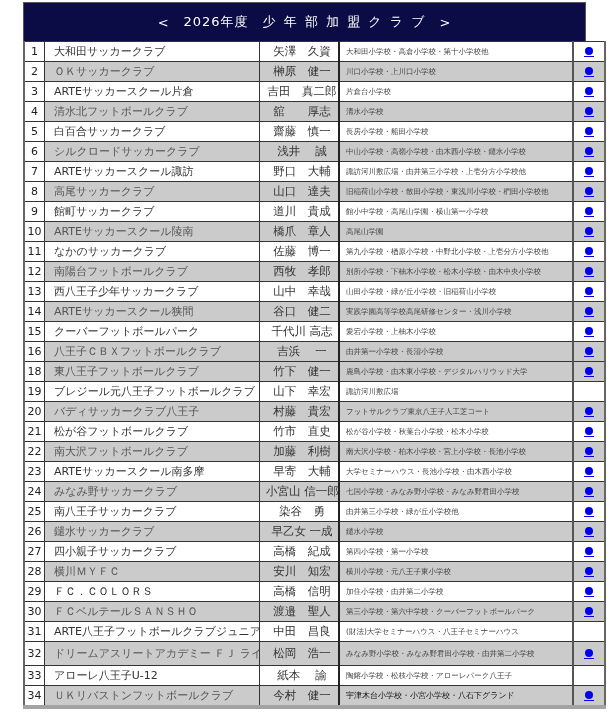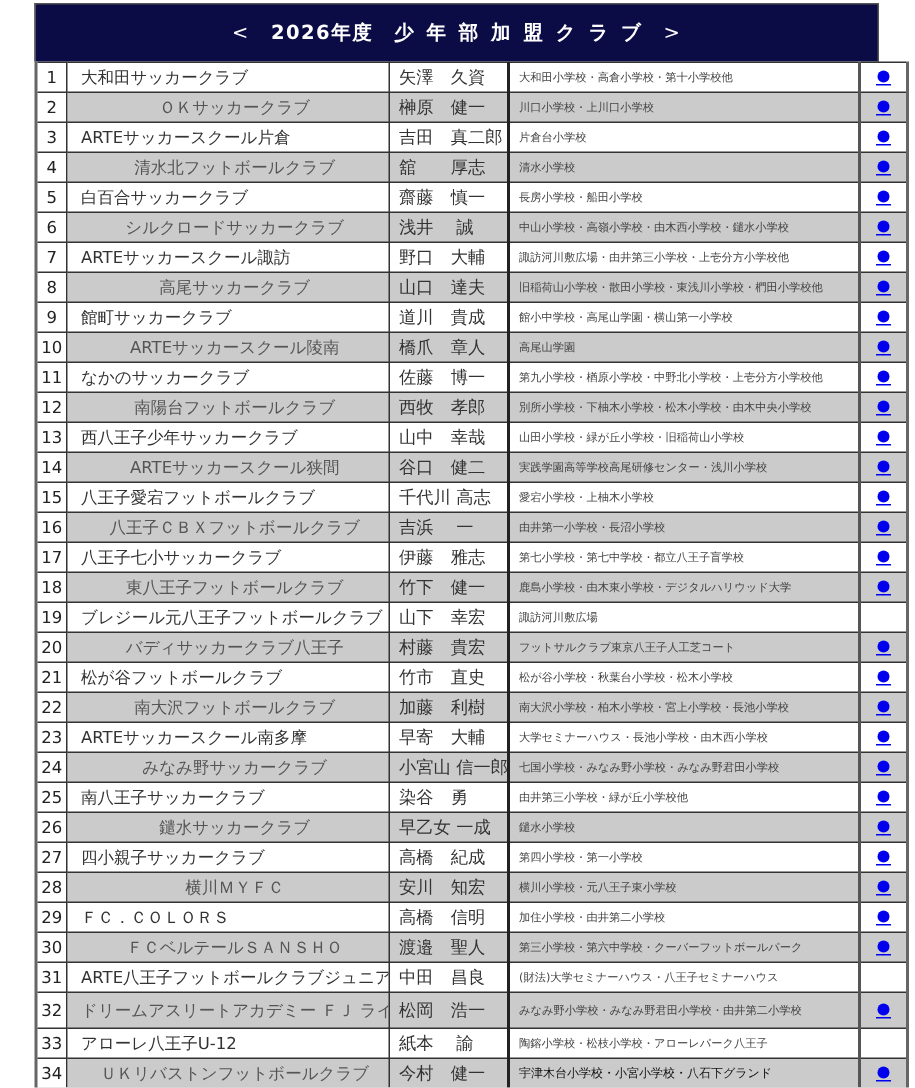--- a/index.html
+++ b/index.html
@@ -12,7 +12,7 @@
     border: 1px solid #555;
     border-bottom: none;
   }
-  .header span.t { word-spacing: 2px; font-weight: bold; }
+  .header span.t { word-spacing: 2px; }
   table { border-collapse: collapse; width: 563px; table-layout: fixed; }
   td { border: 1px solid #333; padding: 0; height: 19px; vertical-align: middle; white-space: nowrap; overflow: hidden; }
   tr.tall td { height: 23px; }

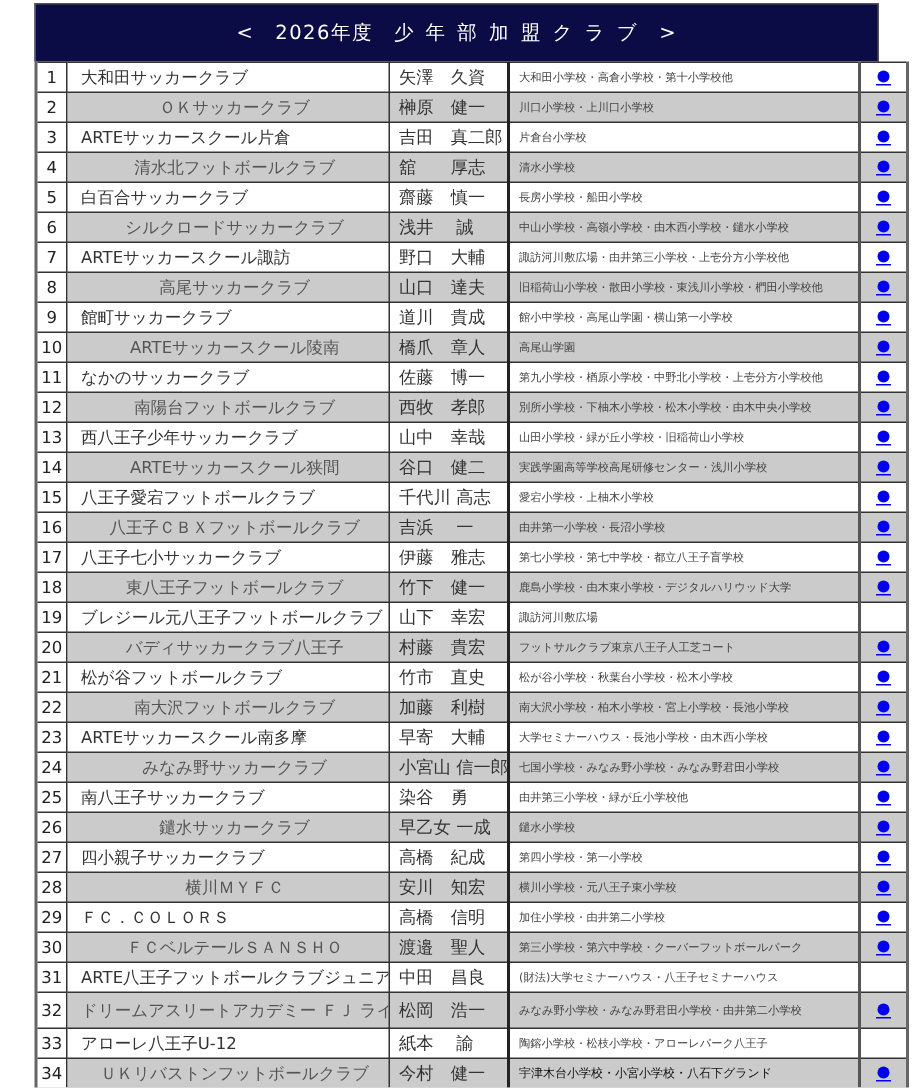--- a/index.html
+++ b/index.html
@@ -18,7 +18,7 @@
   tr.tall td { height: 23px; }
   td.num { width: 19px; text-align: center; font-size: 11px; color: #222; background: #fff; border-left: 2px solid #666; }
   td.club { width: 205px; padding-left: 9px; font-size: 11px; color: #333; }
-  td.rep { width: 72px; padding-left: 6px; font-size: 11.5px; color: #333; letter-spacing: 0px; border-right: 2px solid #222; }
+  td.rep { width: 72px; padding-left: 6px; font-size: 11.5px; color: #333; letter-spacing: 0px; border-right: 2px solid #222; text-align: center; }
   td.area { width: 226px; padding-left: 6px; font-size: 7.5px; color: #444; }
   td.area.dark { color: #111; font-size: 8px; }
   td.link { width: 30px; text-align: center; border-left: 2px solid #555; border-right: 2px solid #666; }

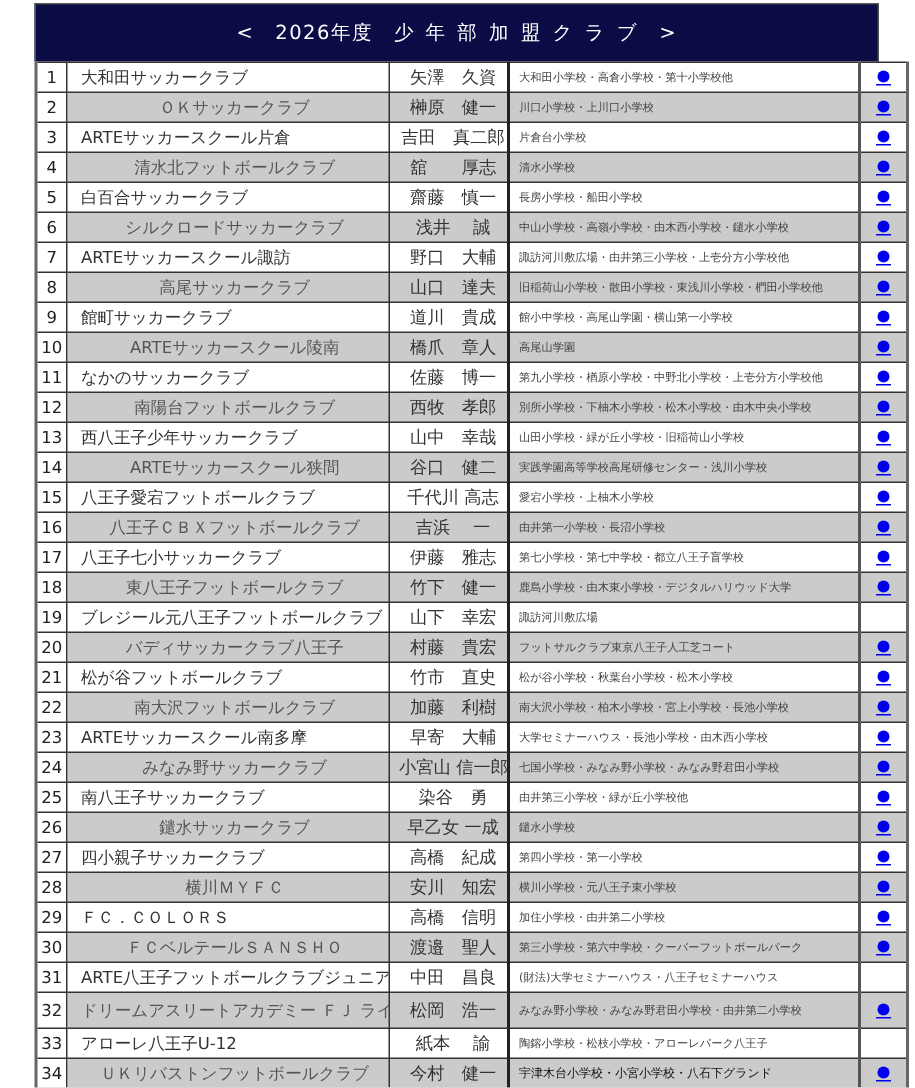--- a/index.html
+++ b/index.html
@@ -23,7 +23,7 @@
   td.area.dark { color: #111; font-size: 8px; }
   td.link { width: 30px; text-align: center; border-left: 2px solid #555; border-right: 2px solid #666; }
   tr.alt td.club, tr.alt td.rep, tr.alt td.area, tr.alt td.link { background: #cbcbcb; }
-  tr.alt td.club { color: #555; text-align: center; }
+  tr.alt td.club { color: #555; }
   tr:last-child td { border-bottom: 2px solid #a3a3a3; }
   .dot {
     display: inline-block; position: relative; width: 8px; height: 10px; cursor: pointer;

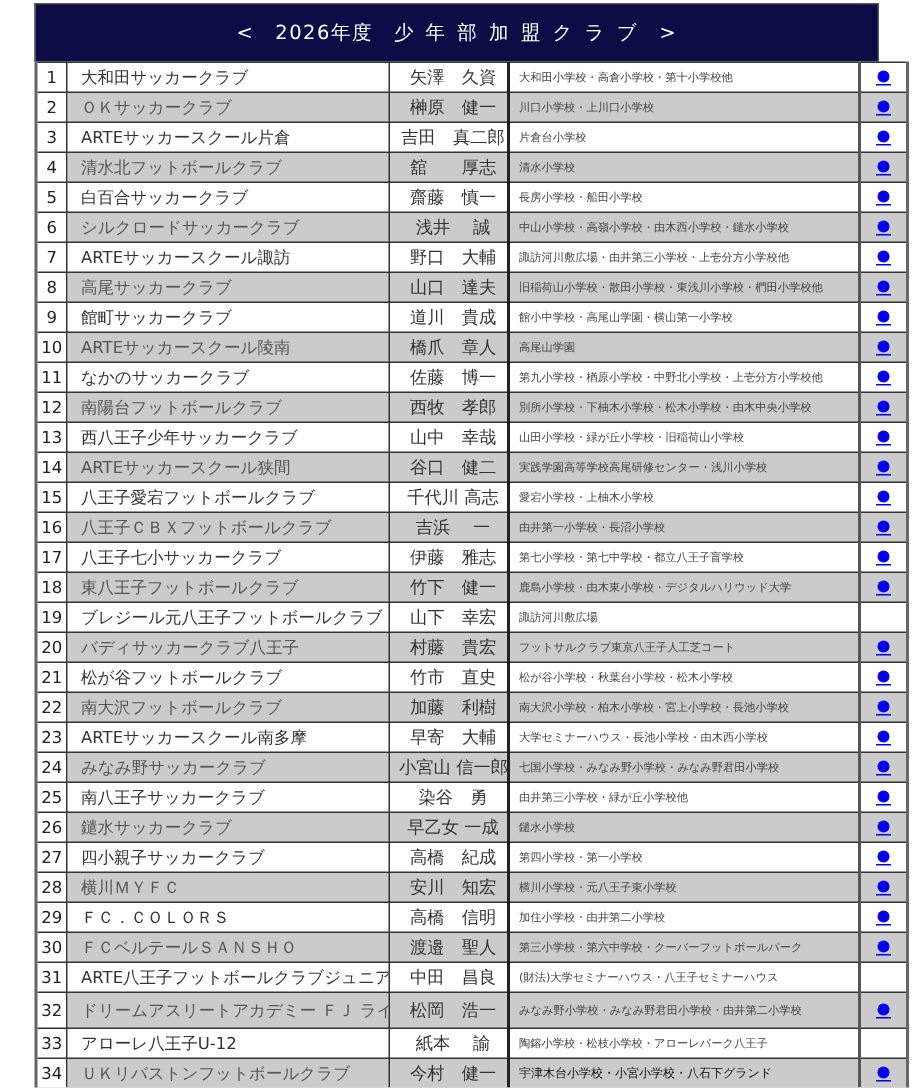--- a/index.html
+++ b/index.html
@@ -146,7 +146,7 @@
         </tr>
         <tr>
           <td class="num">15</td>
-          <td class="club">八王子愛宕フットボールクラブ</td>
+          <td class="club">クーバーフットボールパーク</td>
           <td class="rep">千代川 高志</td>
           <td class="area">愛宕小学校・上柚木小学校</td>
           <td class="link"><span class="dot"></span></td>

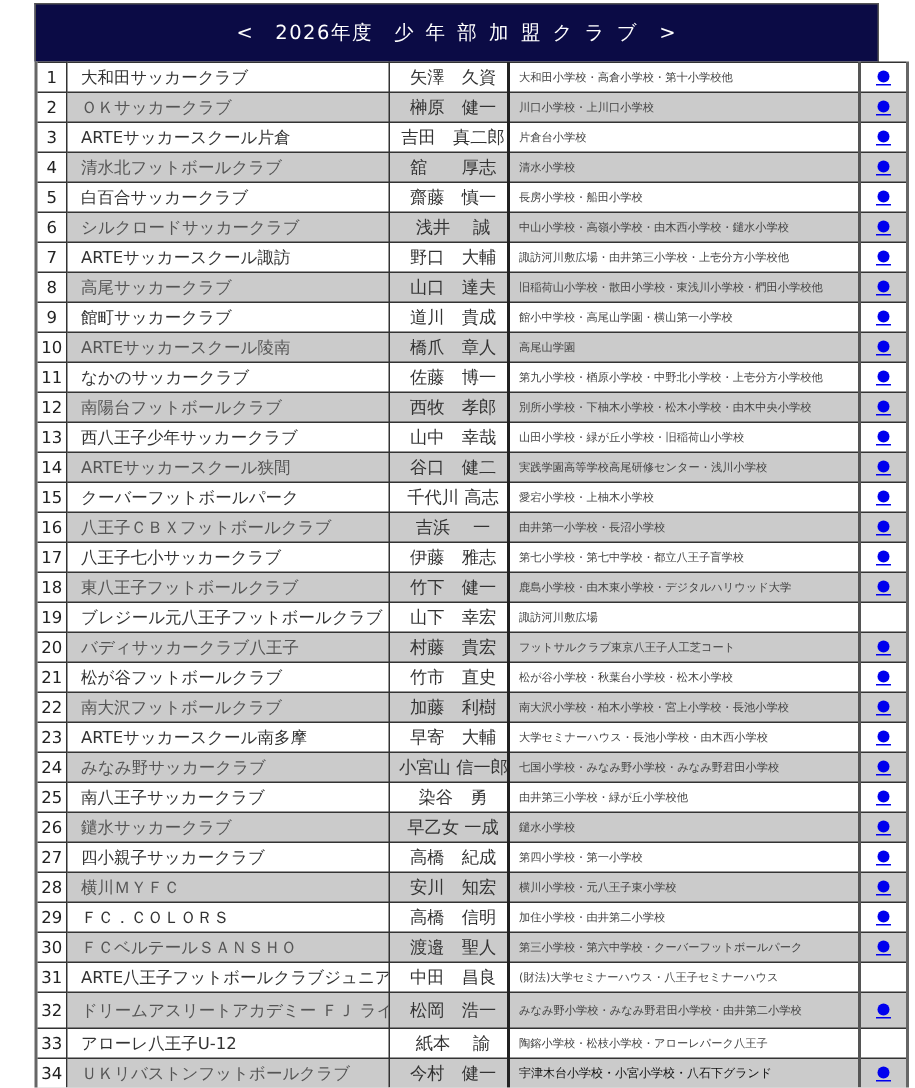--- a/index.html
+++ b/index.html
@@ -158,13 +158,6 @@
           <td class="area">由井第一小学校・長沼小学校</td>
           <td class="link"><span class="dot"></span></td>
         </tr>
-        <tr>
-          <td class="num">17</td>
-          <td class="club">八王子七小サッカークラブ</td>
-          <td class="rep">伊藤　雅志</td>
-          <td class="area">第七小学校・第七中学校・都立八王子盲学校</td>
-          <td class="link"><span class="dot"></span></td>
-        </tr>
         <tr class="alt">
           <td class="num">18</td>
           <td class="club">東八王子フットボールクラブ</td>

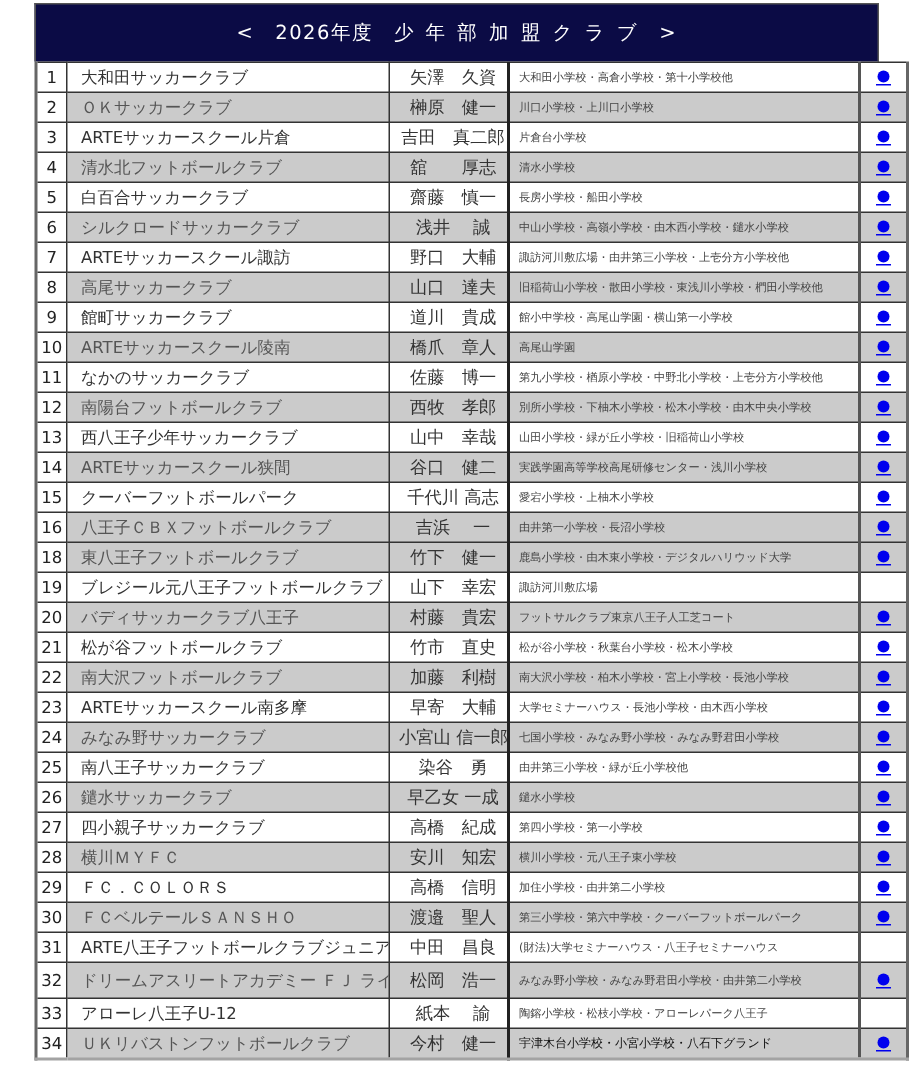--- a/index.html
+++ b/index.html
@@ -24,7 +24,7 @@
   td.link { width: 30px; text-align: center; border-left: 2px solid #555; border-right: 2px solid #666; }
   tr.alt td.club, tr.alt td.rep, tr.alt td.area, tr.alt td.link { background: #cbcbcb; }
   tr.alt td.club { color: #555; }
-  tr:last-child td { border-bottom: 2px solid #a3a3a3; }
+  tr:last-child td { border-bottom: 4px solid #a3a3a3; }
   .dot {
     display: inline-block; position: relative; width: 8px; height: 10px; cursor: pointer;
   }

